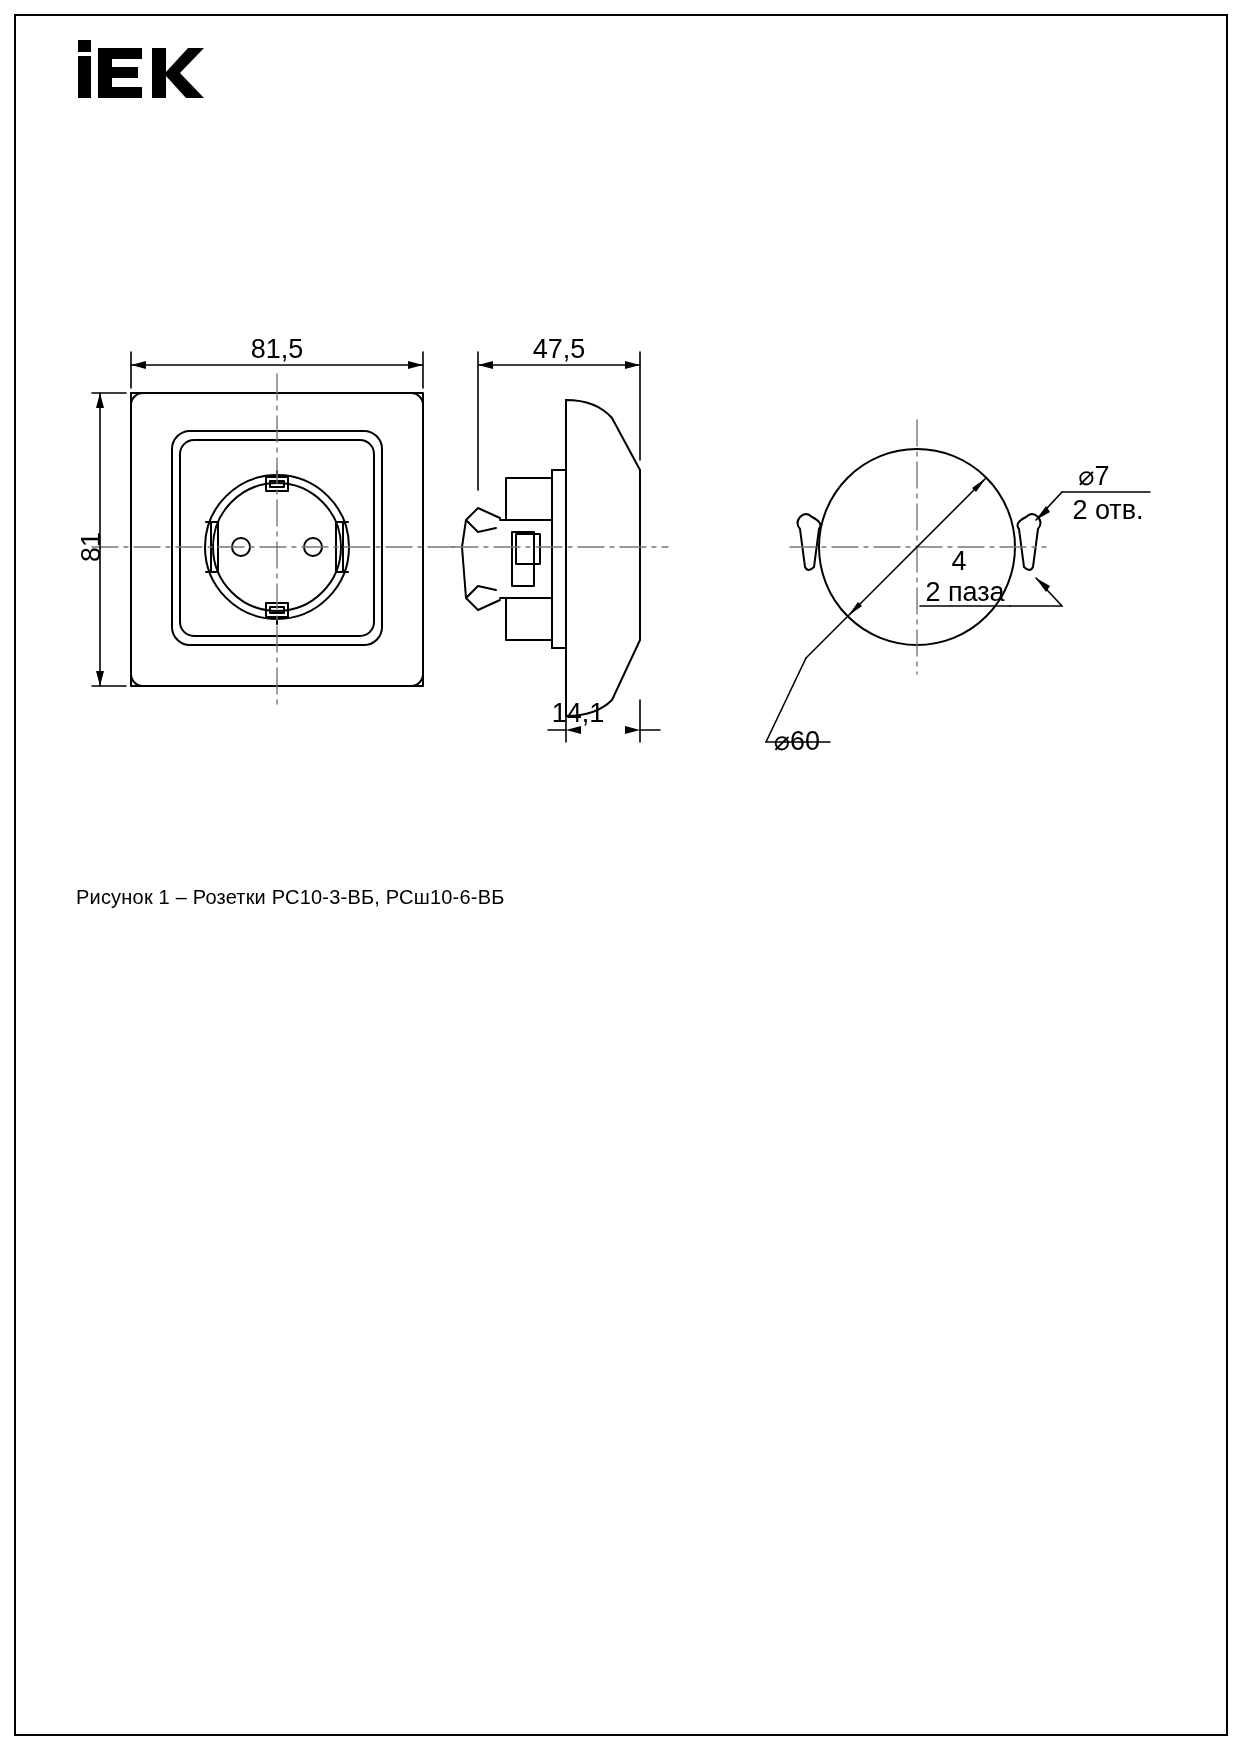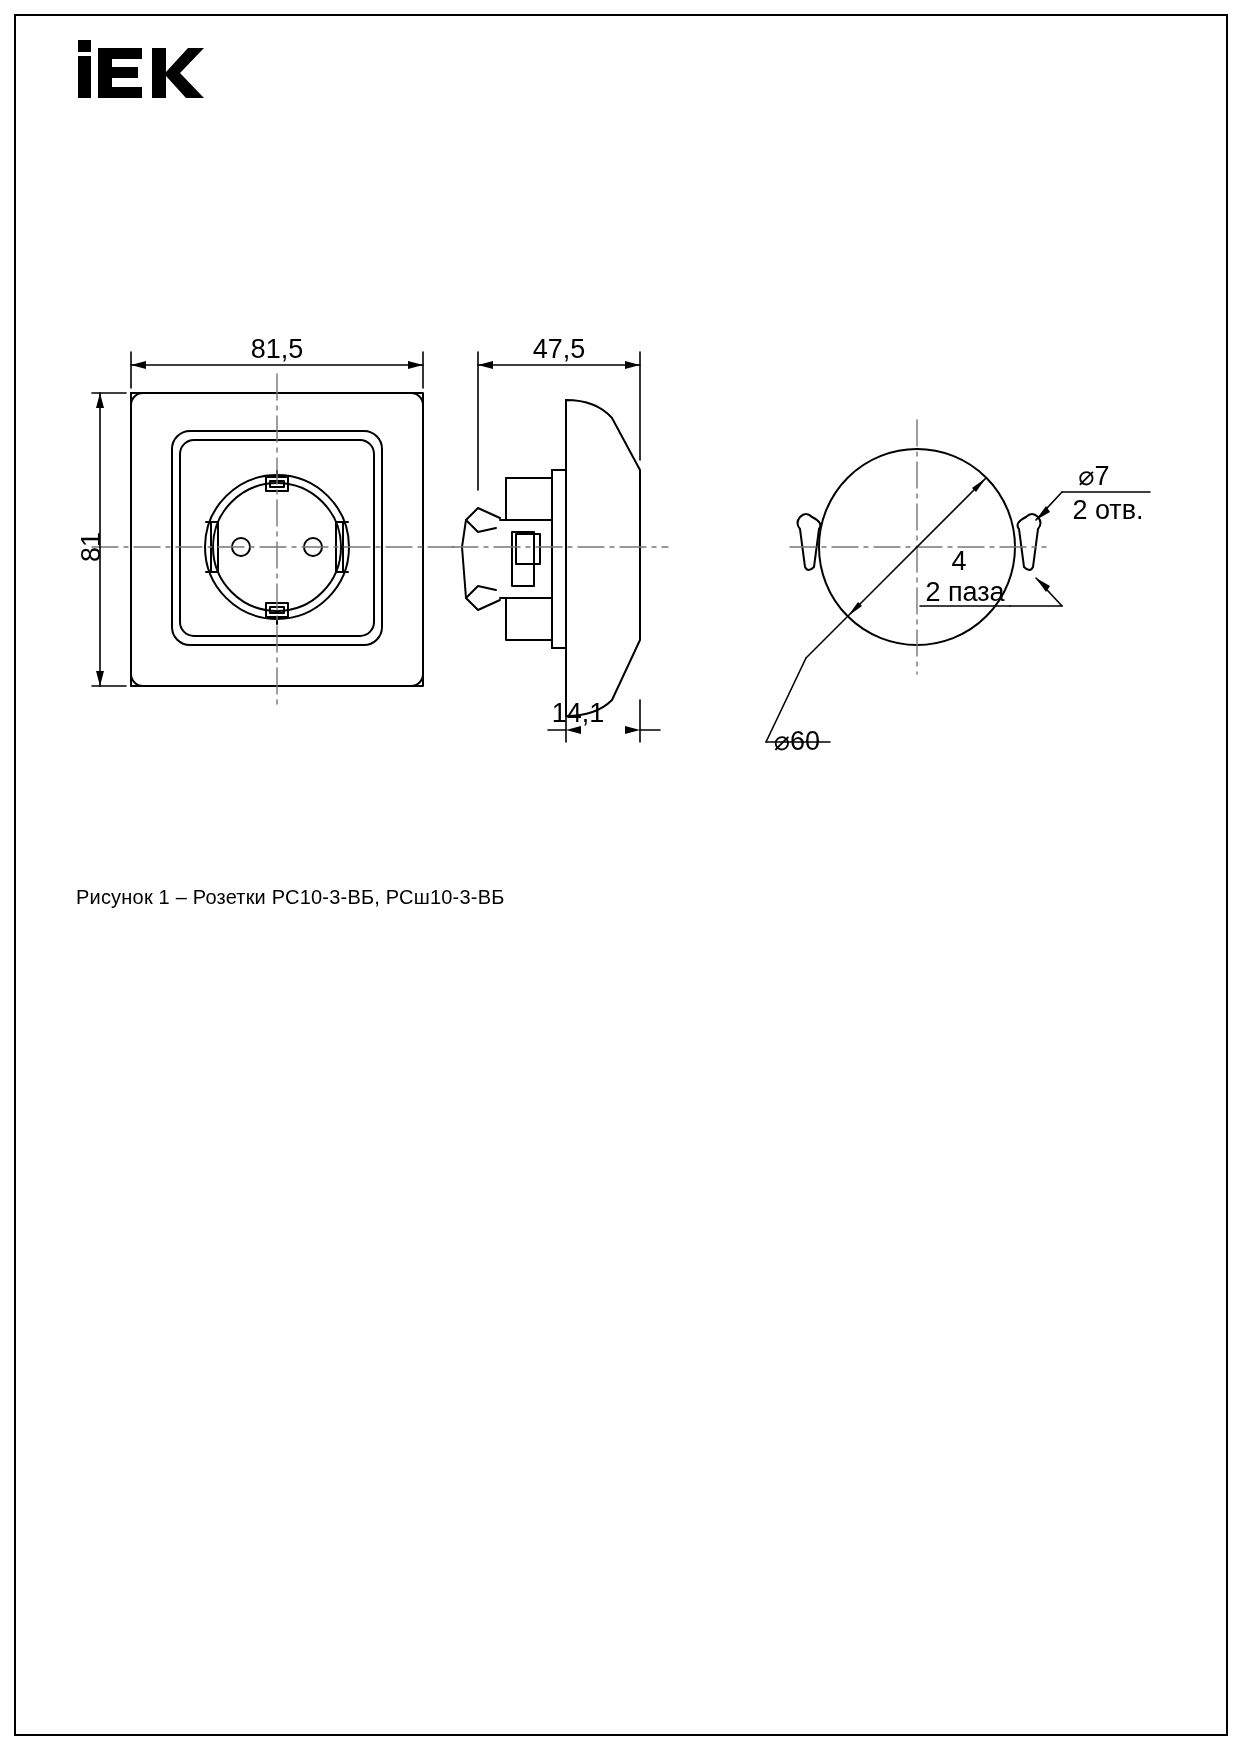--- a/index.html
+++ b/index.html
@@ -225,7 +225,7 @@
     </g>
   </svg>
 
-  <div class="caption">Рисунок 1 – Розетки РС10-3-ВБ, РСш10-3-ВБ</div>
+  <div class="caption">Рисунок 1 – Розетки РС10-3-ВБ, РСш10-6-ВБ</div>
 
 </div>
 

